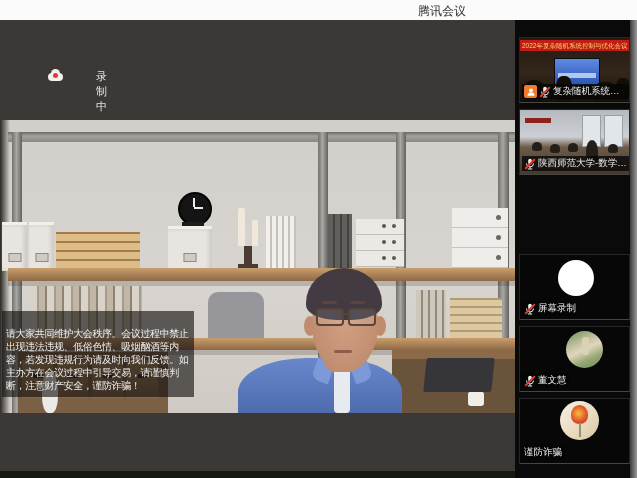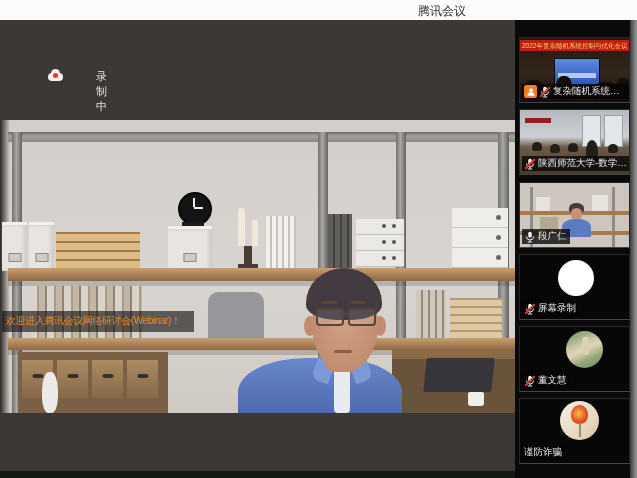--- a/index.html
+++ b/index.html
@@ -296,31 +296,6 @@
     </div>
   </div>
 
-  <div class="abs tile" style="top:162px;">
-    <div class="art art-speaker">
-      <div class="mini-post" style="left:10px;"></div>
-      <div class="mini-post" style="left:92px;"></div>
-      <div class="wood-line" style="top:28px;"></div>
-      <div class="wood-line" style="top:48px;"></div>
-      <div class="mini-item" style="left:16px;top:14px;width:14px;height:14px;"></div>
-      <div class="mini-item" style="left:72px;top:12px;width:16px;height:16px;"></div>
-      <div class="mini-item" style="left:20px;top:34px;width:18px;height:14px;background:#b3a892;"></div>
-      <div class="mini-hair"></div>
-      <div class="mini-face"></div>
-      <div class="mini-shirt"></div>
-    </div>
-    <div class="label">
-      <span class="mic-wrap">
-        <svg width="12" height="12" viewBox="0 0 12 12">
-          <rect x="4.2" y="0.8" width="3.6" height="6" rx="1.8" fill="#f0f0f0"></rect>
-          <path d="M2.5 5.5a3.5 3.5 0 0 0 7 0" fill="none" stroke="#f0f0f0" stroke-width="1"></path>
-          <line x1="6" y1="9" x2="6" y2="10.6" stroke="#f0f0f0" stroke-width="1"></line>
-          <line x1="3.8" y1="11" x2="8.2" y2="11" stroke="#f0f0f0" stroke-width="1"></line>
-        </svg>
-      </span>
-      <span class="nm">段广仁</span>
-    </div>
-  </div>
 
   <div class="abs tile" style="top:234px;">
     <div class="art art-dark">

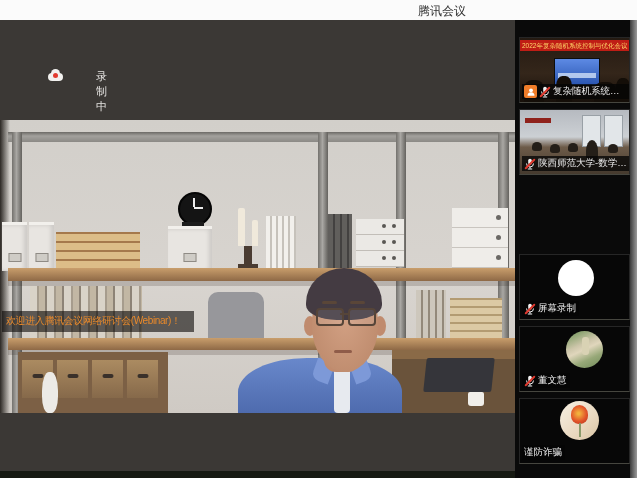--- a/index.html
+++ b/index.html
@@ -235,7 +235,7 @@
   </div>
 
   <div class="abs announce">
-    <span class="a-title">欢迎进入腾讯会议网络研讨会(Webinar)！</span><br>
+    <br>
   </div>
 
 </div>

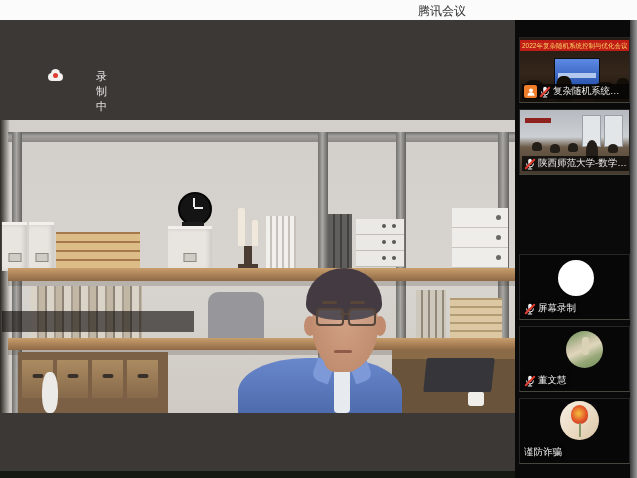--- a/index.html
+++ b/index.html
@@ -236,6 +236,7 @@
 
   <div class="abs announce">
     <br>
+    <span>请大家共同维护大会秩序。会议过程中禁止出现违法违规、低俗色情、吸烟酗酒等内容，若发现违规行为请及时向我们反馈。如主办方在会议过程中引导交易，请谨慎判断，注意财产安全，谨防诈骗！</span>
   </div>
 
 </div>

